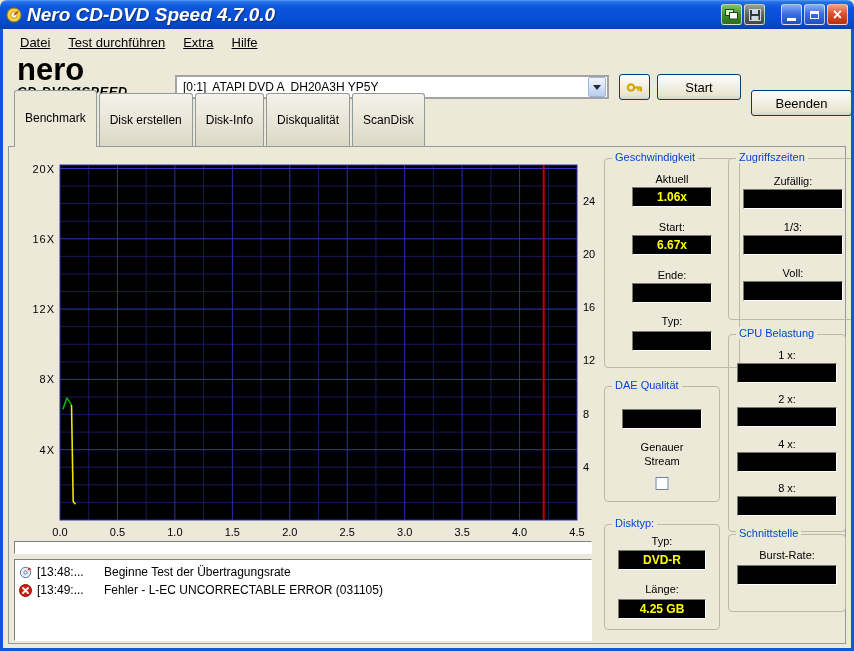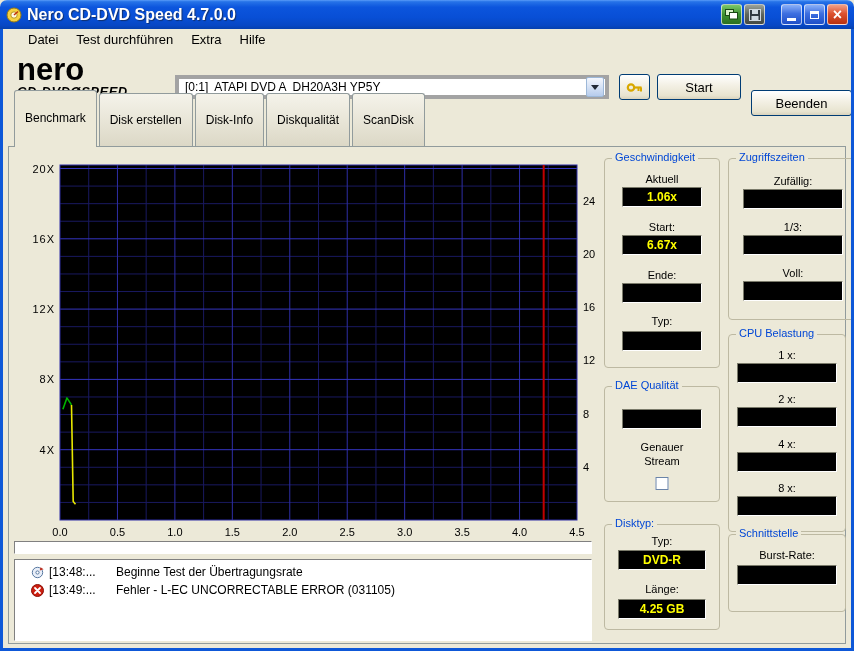--- a/index.html
+++ b/index.html
@@ -11,7 +11,7 @@
   .titlebar{position:absolute;top:0;left:0;width:854px;height:29px;border-radius:7px 7px 0 0;
     background:linear-gradient(180deg,#5a9cf8 0%,#2673e8 6%,#0c55dd 25%,#084fd6 60%,#0747c4 88%,#0540ae 100%);
     display:flex;align-items:center;padding:0 6px;box-sizing:border-box;z-index:45;}
-  .title-text{color:#fff;font-weight:bold;font-size:16px;margin-left:5px;flex:1;text-shadow:1px 1px 1px #10306e;white-space:nowrap;overflow:hidden;}
+  .title-text{color:#fff;font-weight:bold;font-size:19px;margin-left:5px;flex:1;text-shadow:1px 1px 1px #10306e;white-space:nowrap;overflow:hidden;font-style:italic;}
   .tb-buttons{display:flex;gap:2px;align-items:center;}
   .tb-btn{width:21px;height:21px;border-radius:3px;border:1px solid rgba(255,255,255,.65);display:flex;align-items:center;justify-content:center;cursor:pointer;box-sizing:border-box;}
   .tb-btn.capture{background:linear-gradient(180deg,#7cc86a,#3c9030 50%,#2a7020);}

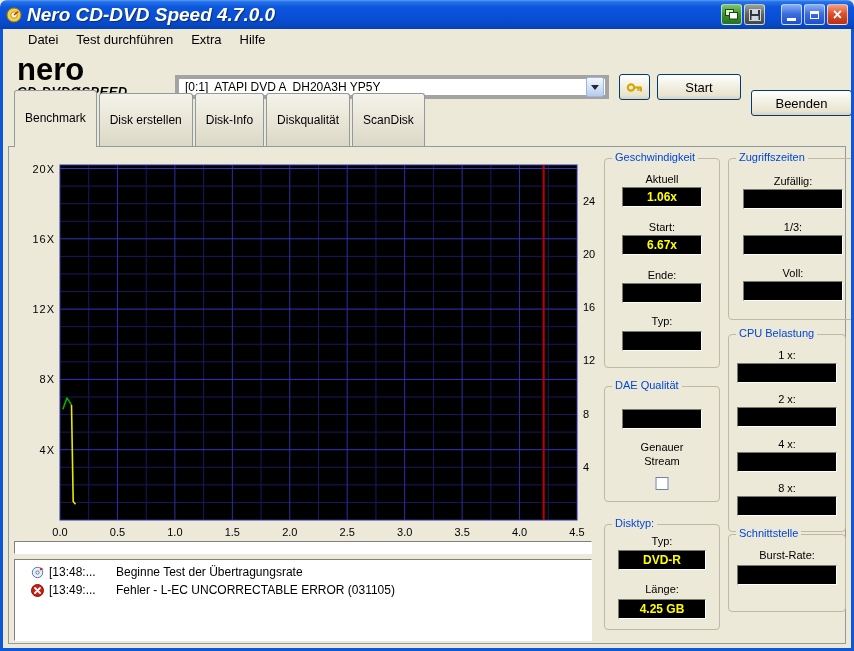--- a/index.html
+++ b/index.html
@@ -23,7 +23,7 @@
   .g-max{display:block;width:9px;height:8px;border:1px solid #fff;border-top-width:3px;box-sizing:border-box;}
 
   
-  .menubar{position:absolute;top:29px;left:3px;right:3px;height:24px;display:flex;align-items:flex-start;padding-left:16px;background:#ece9d8;z-index:2;}
+  .menubar{position:absolute;top:29px;left:3px;right:3px;height:24px;display:flex;align-items:flex-end;padding-left:8px;background:#ece9d8;z-index:2;text-decoration:underline;}
   .menu-item{padding:3px 9px;font-size:13px;color:#000;cursor:default;}
 
   

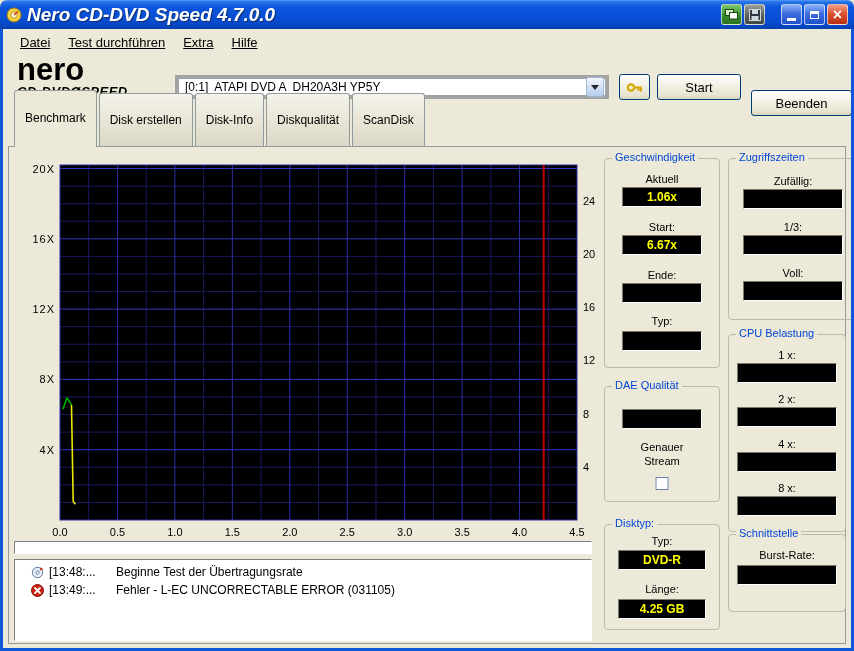--- a/index.html
+++ b/index.html
@@ -30,7 +30,7 @@
   .logo{position:absolute;left:17px;top:56px;color:#000;z-index:2;}
   .logo1{font-size:31px;font-weight:bold;line-height:28px;}
   .logo2{font-size:13px;font-weight:bold;font-style:italic;letter-spacing:.5px;}
-  .combo{position:absolute;left:175px;top:75px;width:434px;height:24px;background:#fff;border:4px solid #a3a3a3;display:flex;align-items:center;box-sizing:border-box;z-index:2;cursor:default;}
+  .combo{position:absolute;left:175px;top:75px;width:434px;height:24px;background:#fff;border:2px solid #a3a3a3;display:flex;align-items:center;box-sizing:border-box;z-index:2;cursor:default;}
   .combo-text{flex:1;font-size:12px;padding-left:6px;white-space:pre;overflow:hidden;color:#000;}
   .combo-arrow{width:18px;height:20px;margin-right:1px;background:linear-gradient(180deg,#f4f7fd,#d6e2f5 50%,#b6ccec);border:1px solid #9db8d8;border-radius:2px;display:flex;align-items:center;justify-content:center;box-sizing:border-box;}
   .tri{width:0;height:0;border-left:4px solid transparent;border-right:4px solid transparent;border-top:5px solid #222a36;}

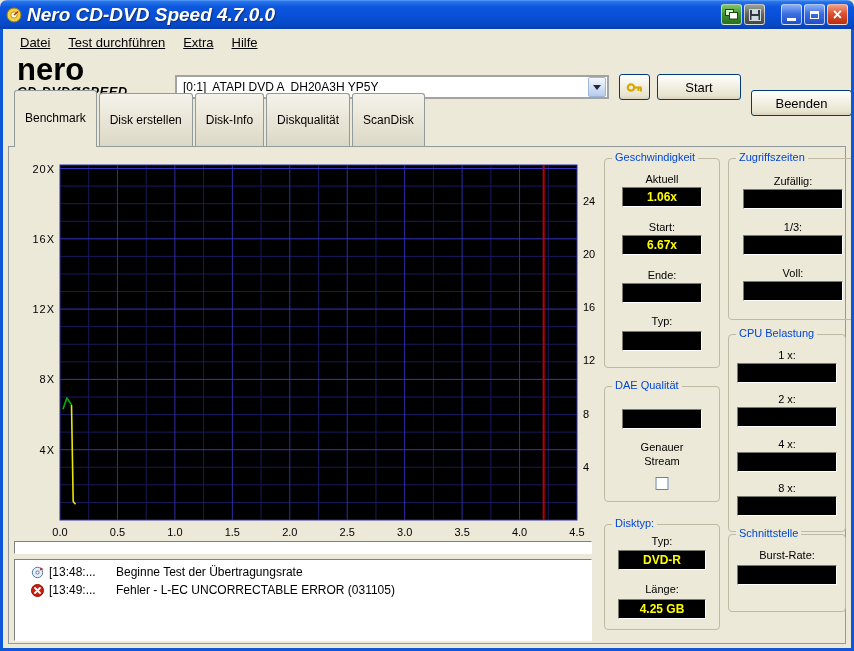--- a/index.html
+++ b/index.html
@@ -67,7 +67,7 @@
     color:#ffff00;font-size:12px;font-weight:bold;text-align:center;line-height:18px;box-sizing:border-box;}
   .w80{width:80px;} .w88{width:88px;} .w100{width:100px;}
   .checkbox{position:absolute;left:50%;transform:translateX(-50%);width:13px;height:13px;background:#fff;border:1px solid #6a84a8;box-sizing:border-box;cursor:pointer;}
-  .g-speed{left:604px;top:158px;width:116px;height:210px;}
+  .g-speed{left:604px;top:158px;width:136px;height:210px;}
   .g-access{left:728px;top:158px;width:130px;height:162px;}
   .g-cpu{left:728px;top:334px;width:118px;height:198px;padding-left:16px;}
   .g-dae{left:604px;top:386px;width:116px;height:116px;}

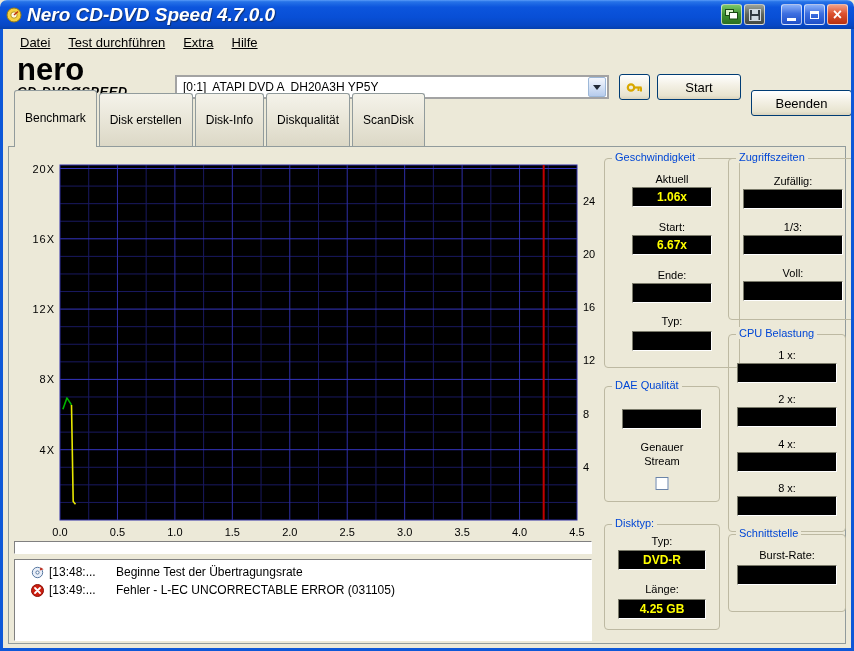--- a/index.html
+++ b/index.html
@@ -54,7 +54,7 @@
 
   
   .progress{position:absolute;left:14px;top:541px;width:578px;height:13px;background:#fff;border:1px solid;border-color:#808080 #fff #fff #808080;box-sizing:border-box;z-index:2;}
-  .log{position:absolute;left:14px;top:559px;width:578px;height:82px;background:#fff;border:1px solid;border-color:#808080 #fff #fff #808080;box-sizing:border-box;z-index:2;padding:3px 16px;font-size:12px;color:#000;}
+  .log{position:absolute;left:14px;top:559px;width:578px;height:82px;background:#fff;border:1px solid;border-color:#808080 #fff #fff #808080;box-sizing:border-box;z-index:2;padding:3px 4px;font-size:12px;color:#000;}
   .log-row{display:flex;align-items:center;gap:5px;height:18px;white-space:nowrap;}
   .log-icon{width:13px;height:13px;flex:0 0 13px;display:flex;}
   .log-time{width:62px;overflow:hidden;}

